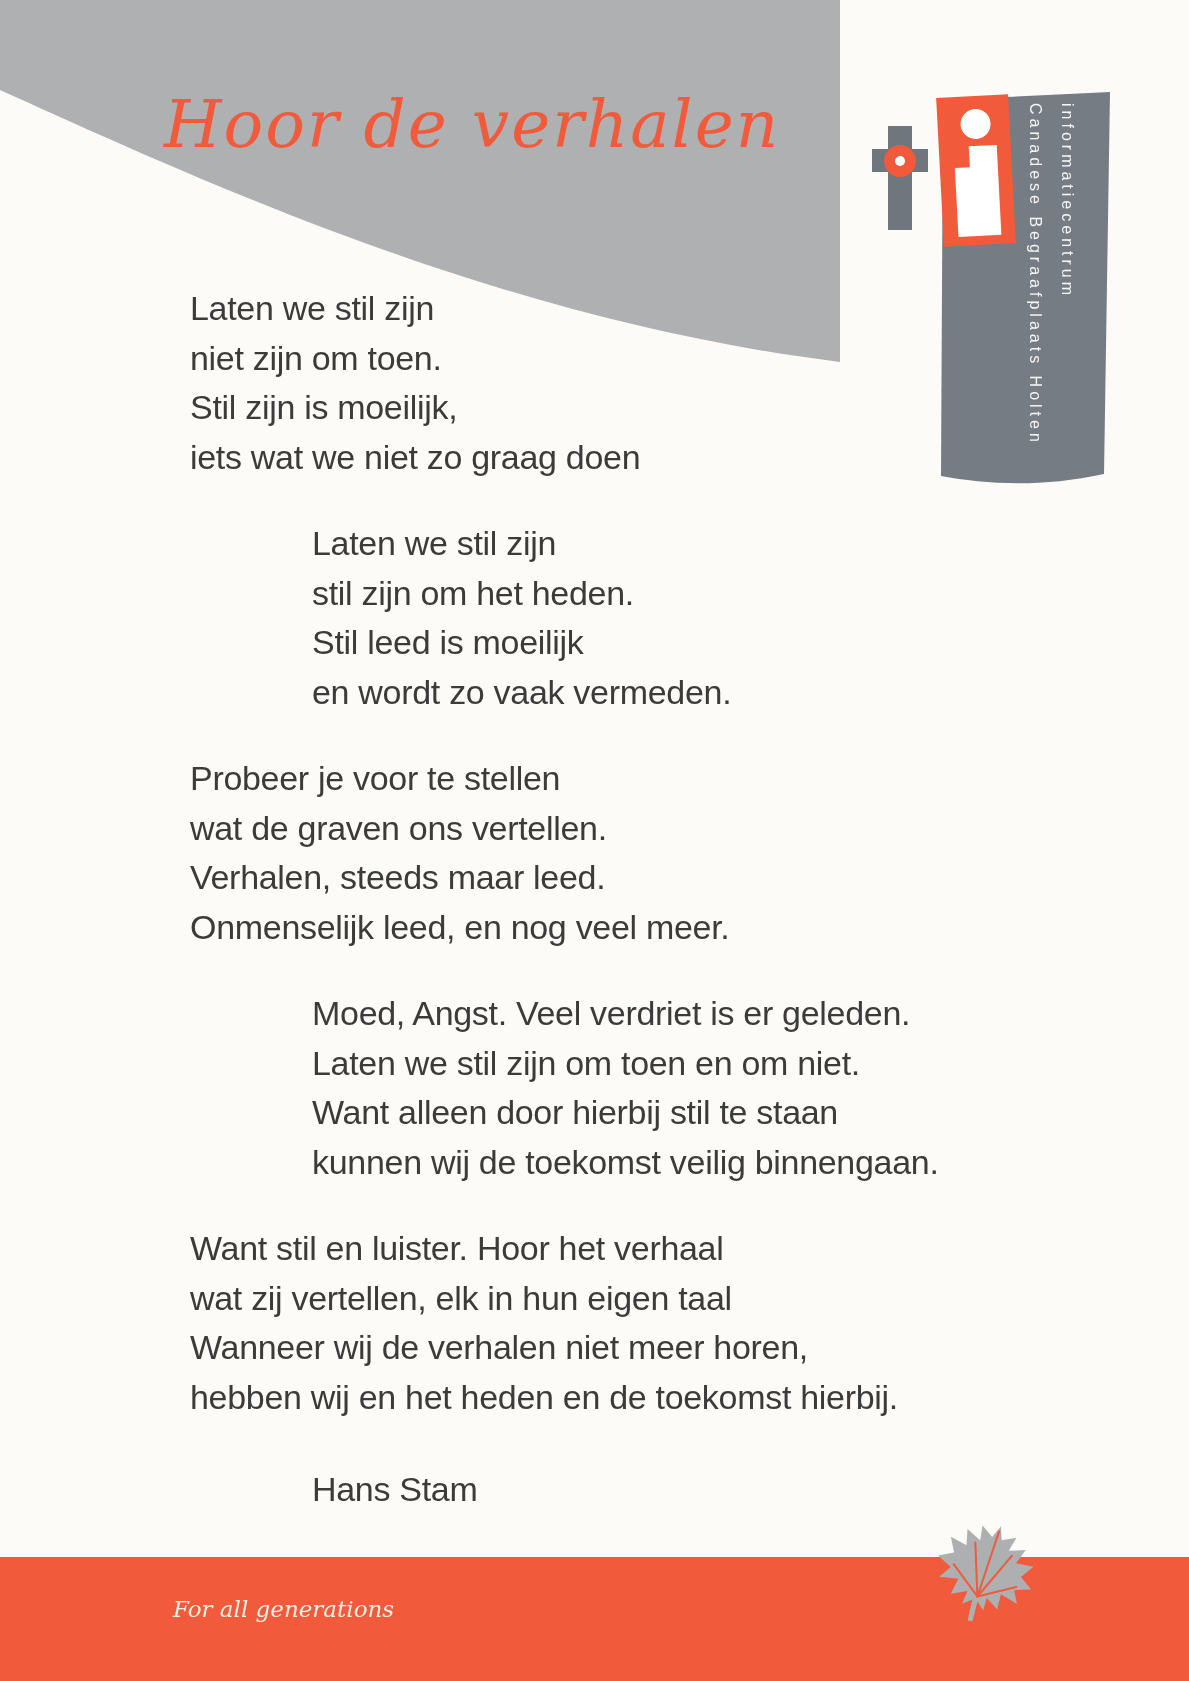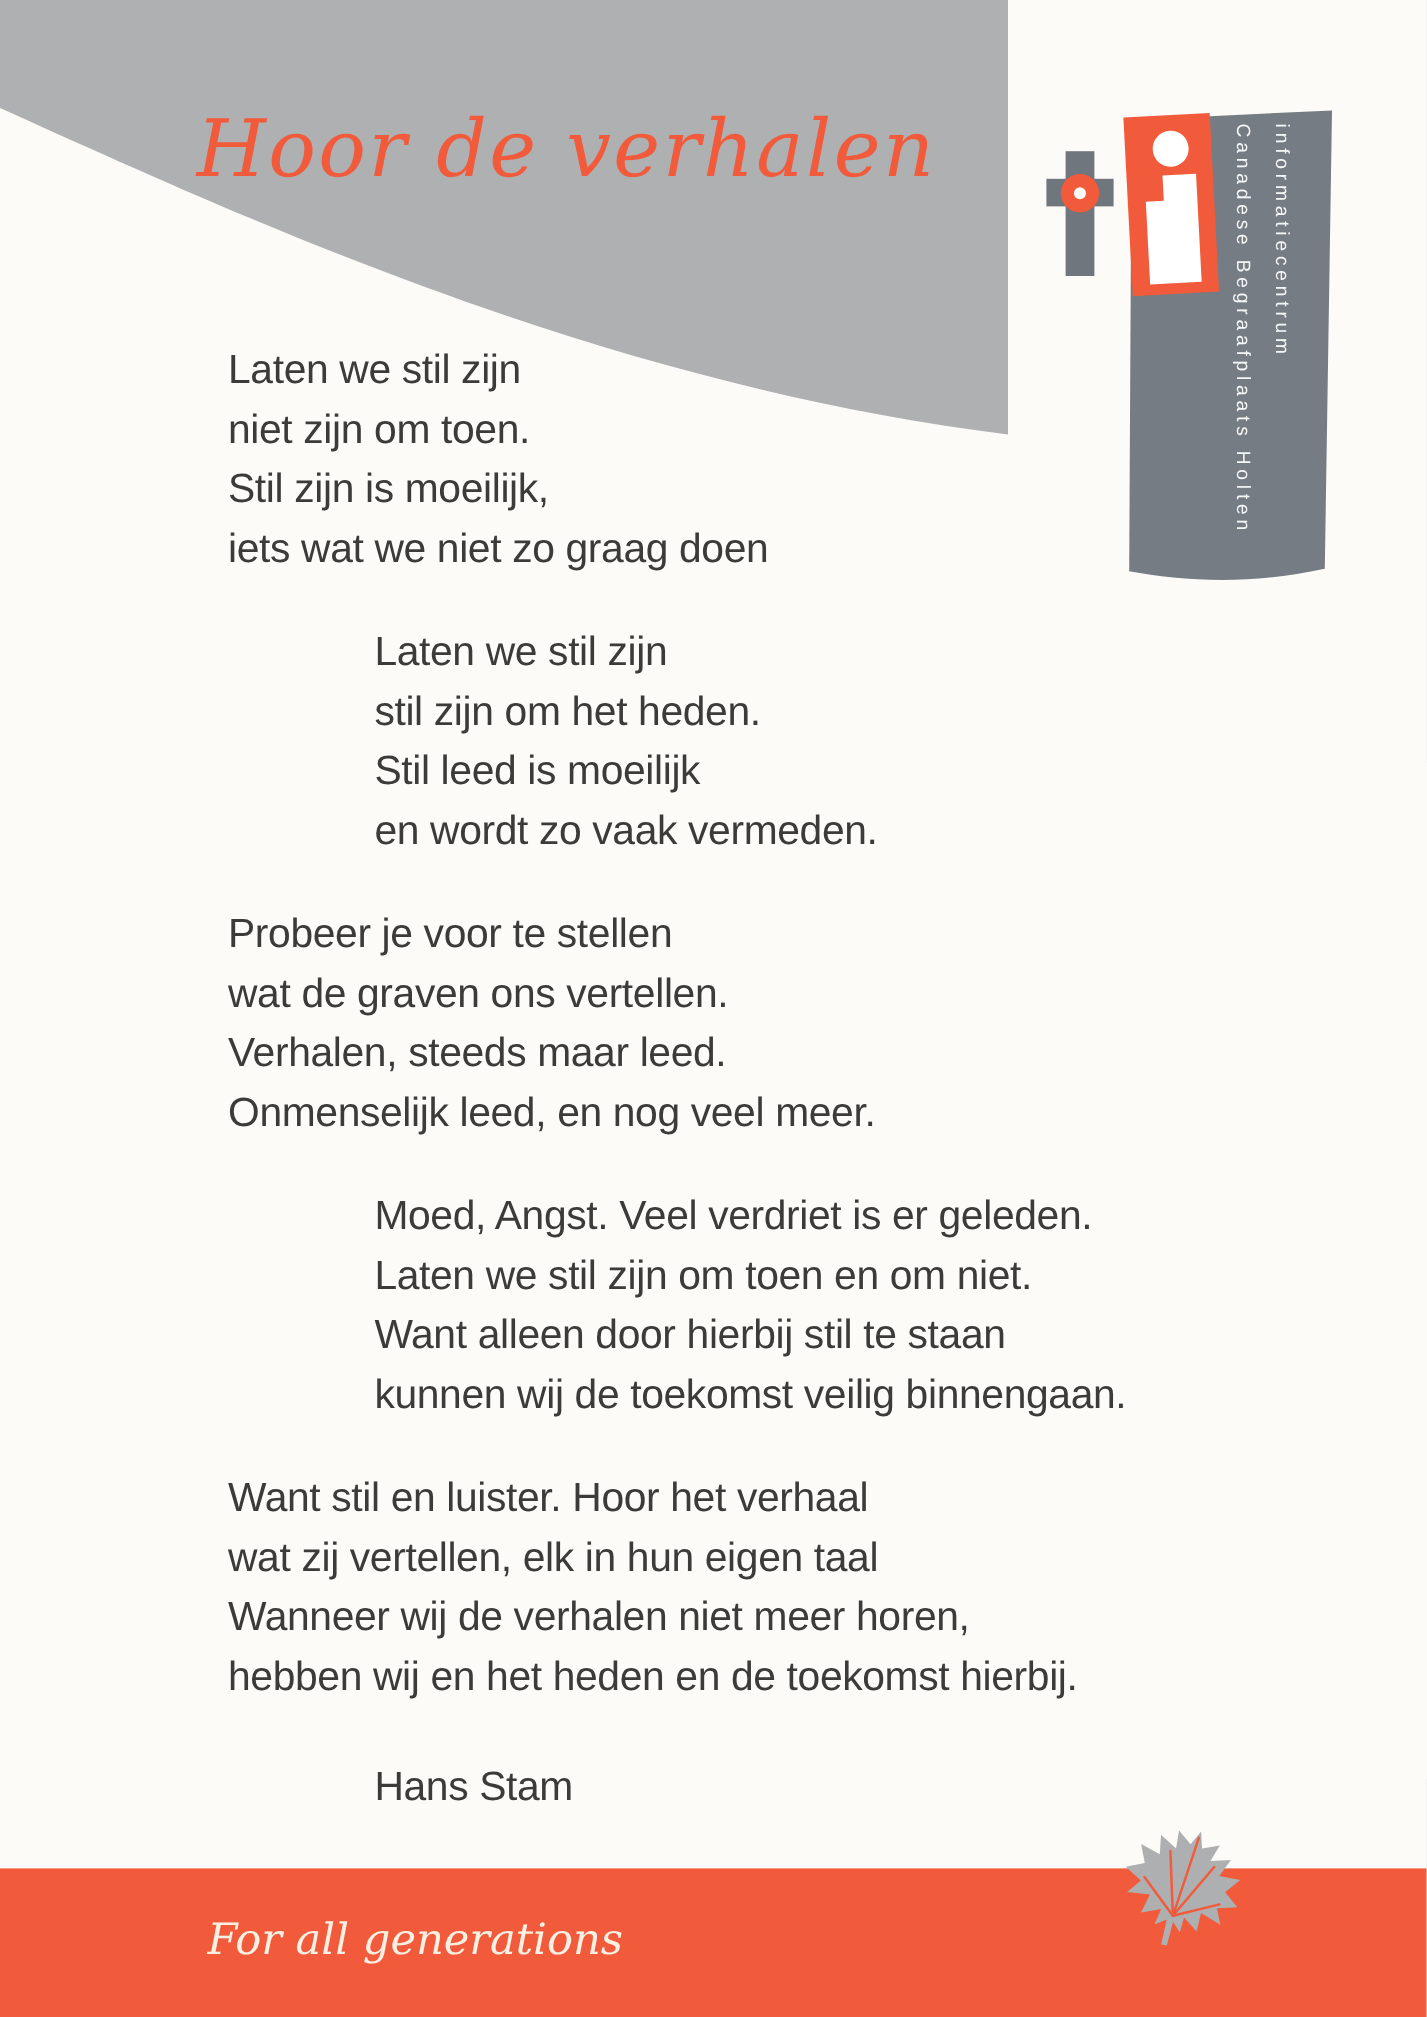--- a/index.html
+++ b/index.html
@@ -64,7 +64,7 @@
     left:173px;top:1596px;
     font-family:"DejaVu Serif", serif;
     font-style:italic;
-    font-size:36px;
+    font-size:23px;
     color:#F8F0E3;
     white-space:nowrap;
   }

